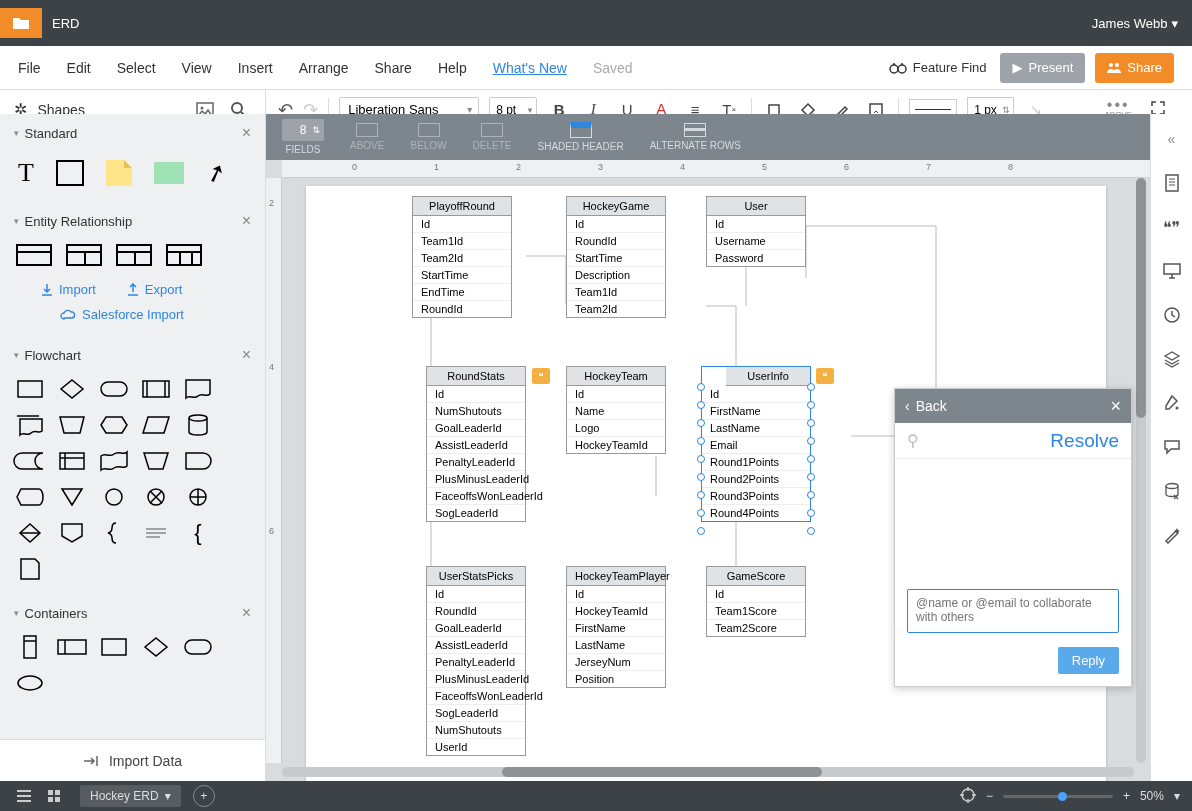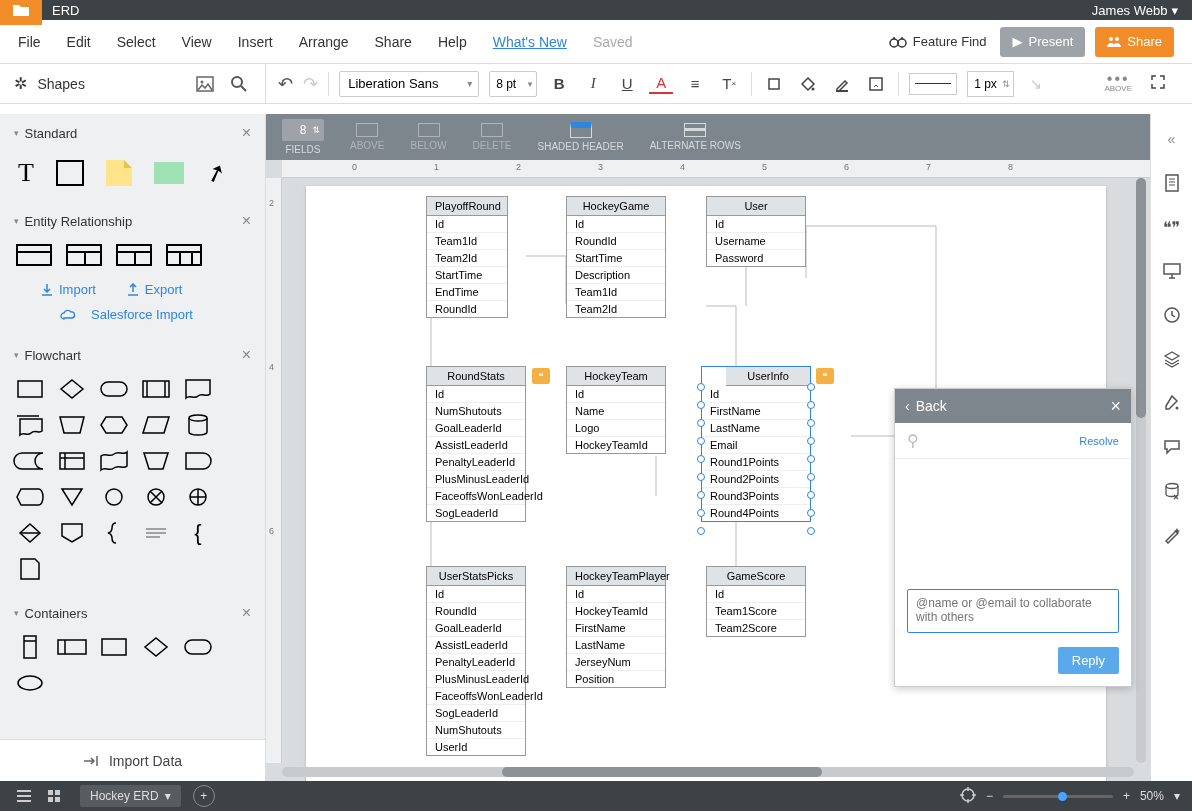--- a/index.html
+++ b/index.html
@@ -6,7 +6,7 @@
 html,body { width:1192px; height:811px; overflow:hidden; background:#fff; }
 
 
-.titlebar { height:20px; background:#3c4246; display:flex; align-items:center; color:#fff; font-size:13px; }
+.titlebar { height:46px; background:#3c4246; display:flex; align-items:center; color:#fff; font-size:13px; }
 .titlebar .folder { width:42px; height:30px; background:#f28c28; display:flex; align-items:center; justify-content:center; }
 .titlebar .doc { padding-left:10px; flex:1; }
 .titlebar .user { padding-right:14px; display:flex; align-items:center; gap:4px; cursor:pointer; }

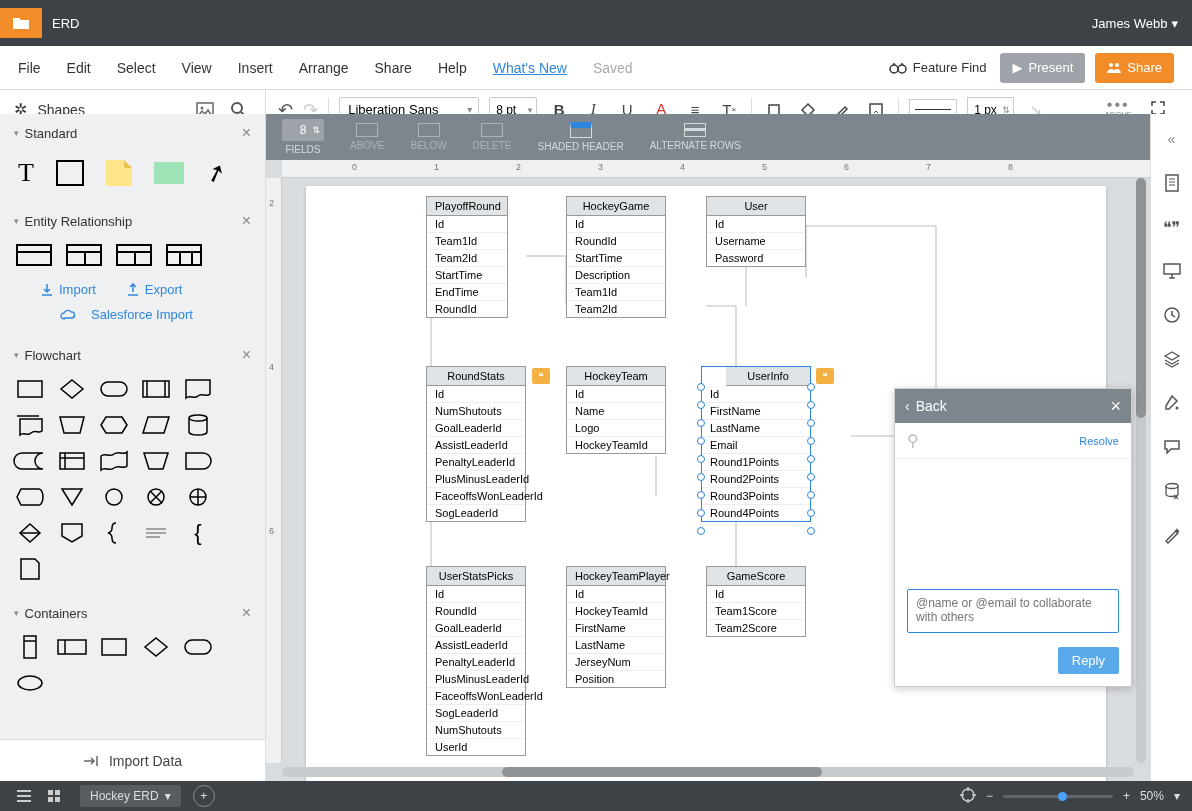--- a/index.html
+++ b/index.html
@@ -553,7 +553,7 @@
       <path d="M400 230 H430 V395 H440"></path>
     </svg>
 
-    <div class="tablebox" style="left:120px; top:10px; width:82px">
+    <div class="tablebox" style="left:106px; top:10px; width:100px">
       <div class="hdr">PlayoffRound</div>
       <div class="row">Id</div>
       <div class="row">Team1Id</div>

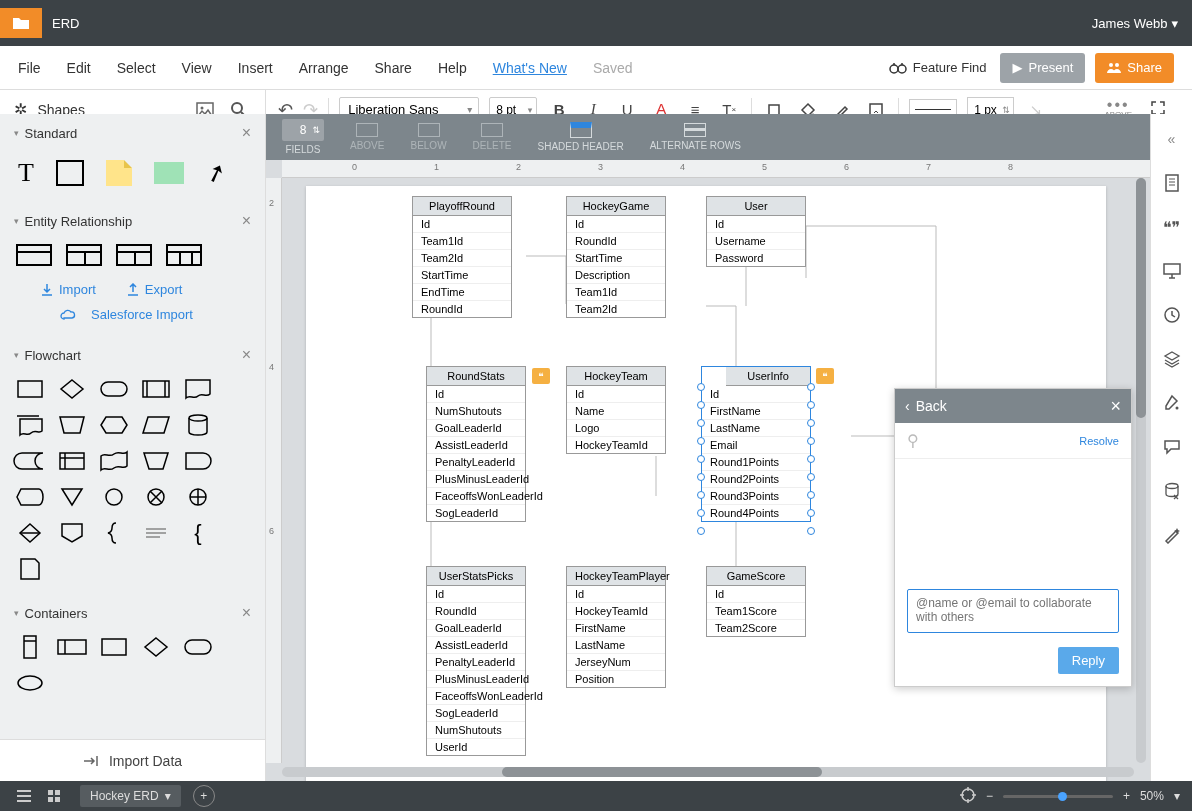--- a/index.html
+++ b/index.html
@@ -80,7 +80,7 @@
 .er-row .tbl.c3::after { left:33%; box-shadow:12px 0 0 #000; }
 .er-actions { display:flex; gap:30px; padding:6px 18px 6px 40px; font-size:13px; color:#2e86de; }
 .er-actions span { display:flex; align-items:center; gap:5px; cursor:pointer; }
-.sf-row { padding:4px 18px 14px 60px; font-size:13px; color:#2e86de; display:flex; align-items:center; gap:15px; cursor:pointer; }
+.sf-row { padding:4px 18px 14px 60px; font-size:13px; color:#2e86de; display:flex; align-items:center; gap:6px; cursor:pointer; }
 .import-data { position:absolute; bottom:0; left:0; right:0; height:42px; border-top:1px solid #ddd; background:#fff; display:flex; align-items:center; justify-content:center; gap:10px; font-size:14px; color:#444; cursor:pointer; }
 
 

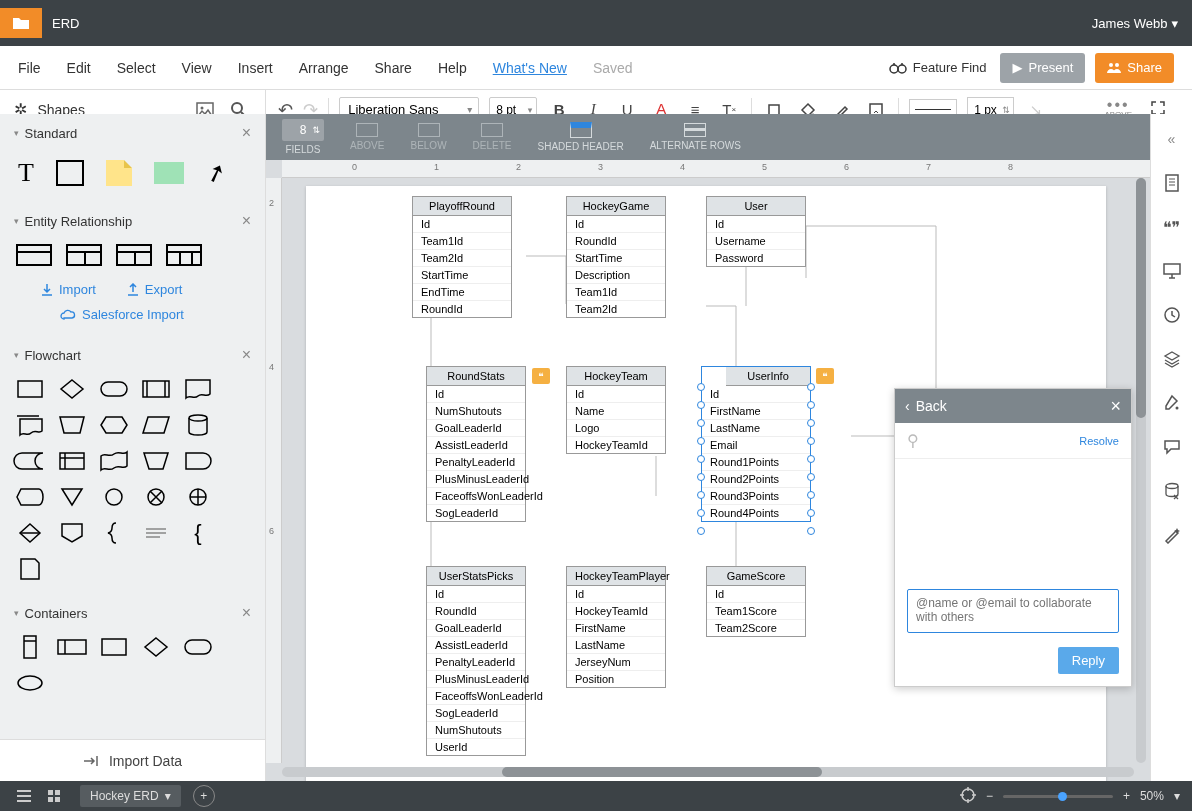--- a/index.html
+++ b/index.html
@@ -109,7 +109,7 @@
 .cp-head .x { margin-left:auto; font-size:18px; cursor:pointer; }
 .cp-sub { height:36px; display:flex; align-items:center; padding:0 12px; border-bottom:1px solid #eee; }
 .cp-sub .pin { color:#bbb; font-size:16px; }
-.cp-sub .resolve { margin-left:auto; color:#2e86de; font-size:11px; cursor:pointer; }
+.cp-sub .resolve { margin-left:auto; color:#2e86de; font-size:19px; cursor:pointer; }
 .cp-msg { display:flex; gap:8px; padding:10px 12px; font-size:12px; }
 .cp-msg .bubble { background:#fff; border:1px solid #eee; border-radius:3px; padding:8px; flex:1; line-height:1.4; }
 .cp-msg .bubble .mn { color:#d9534f; }

